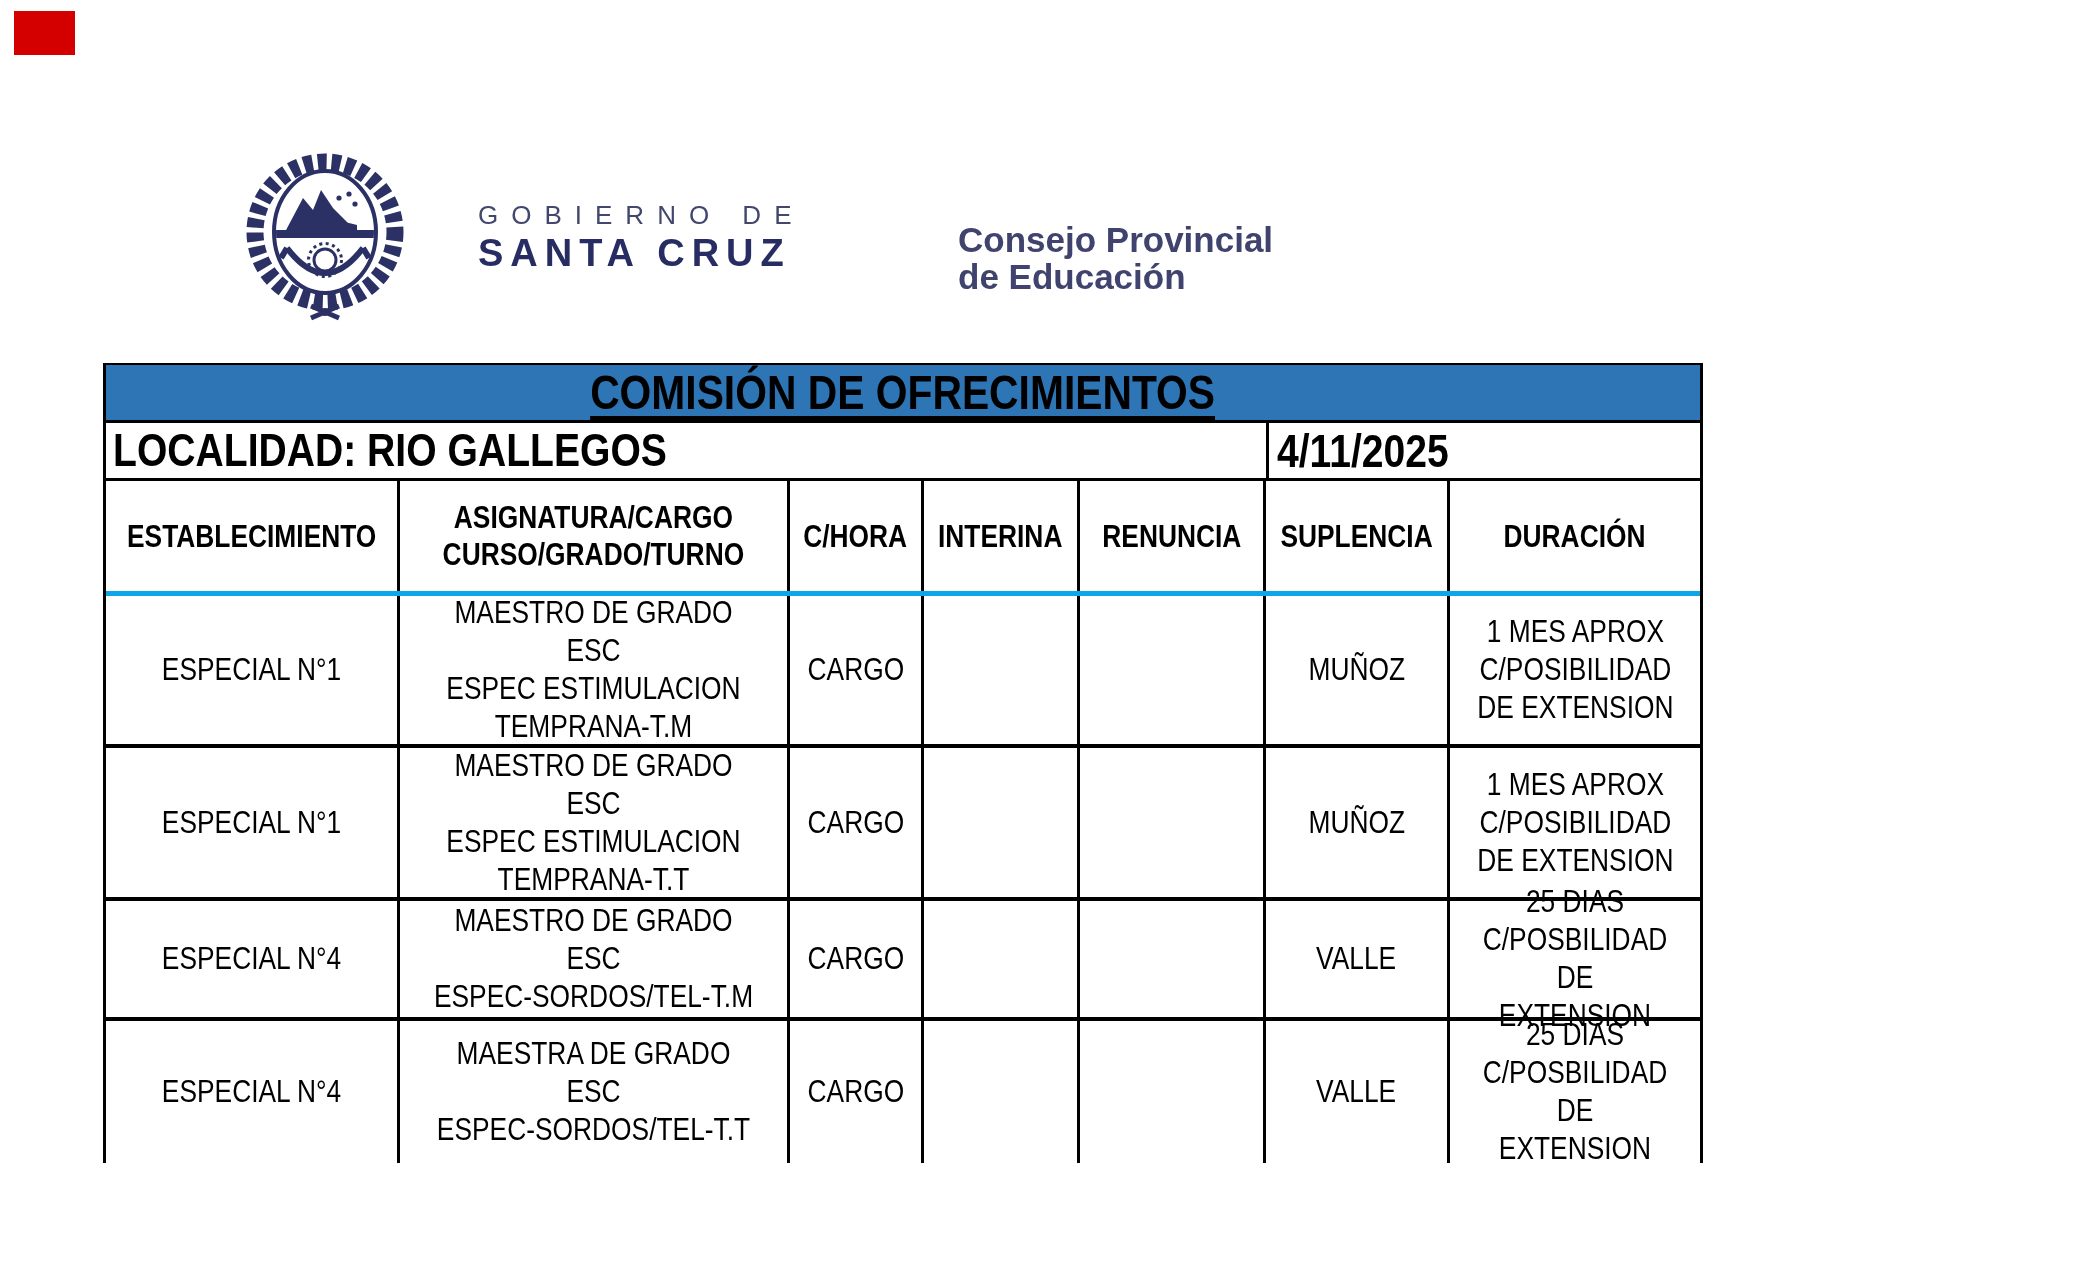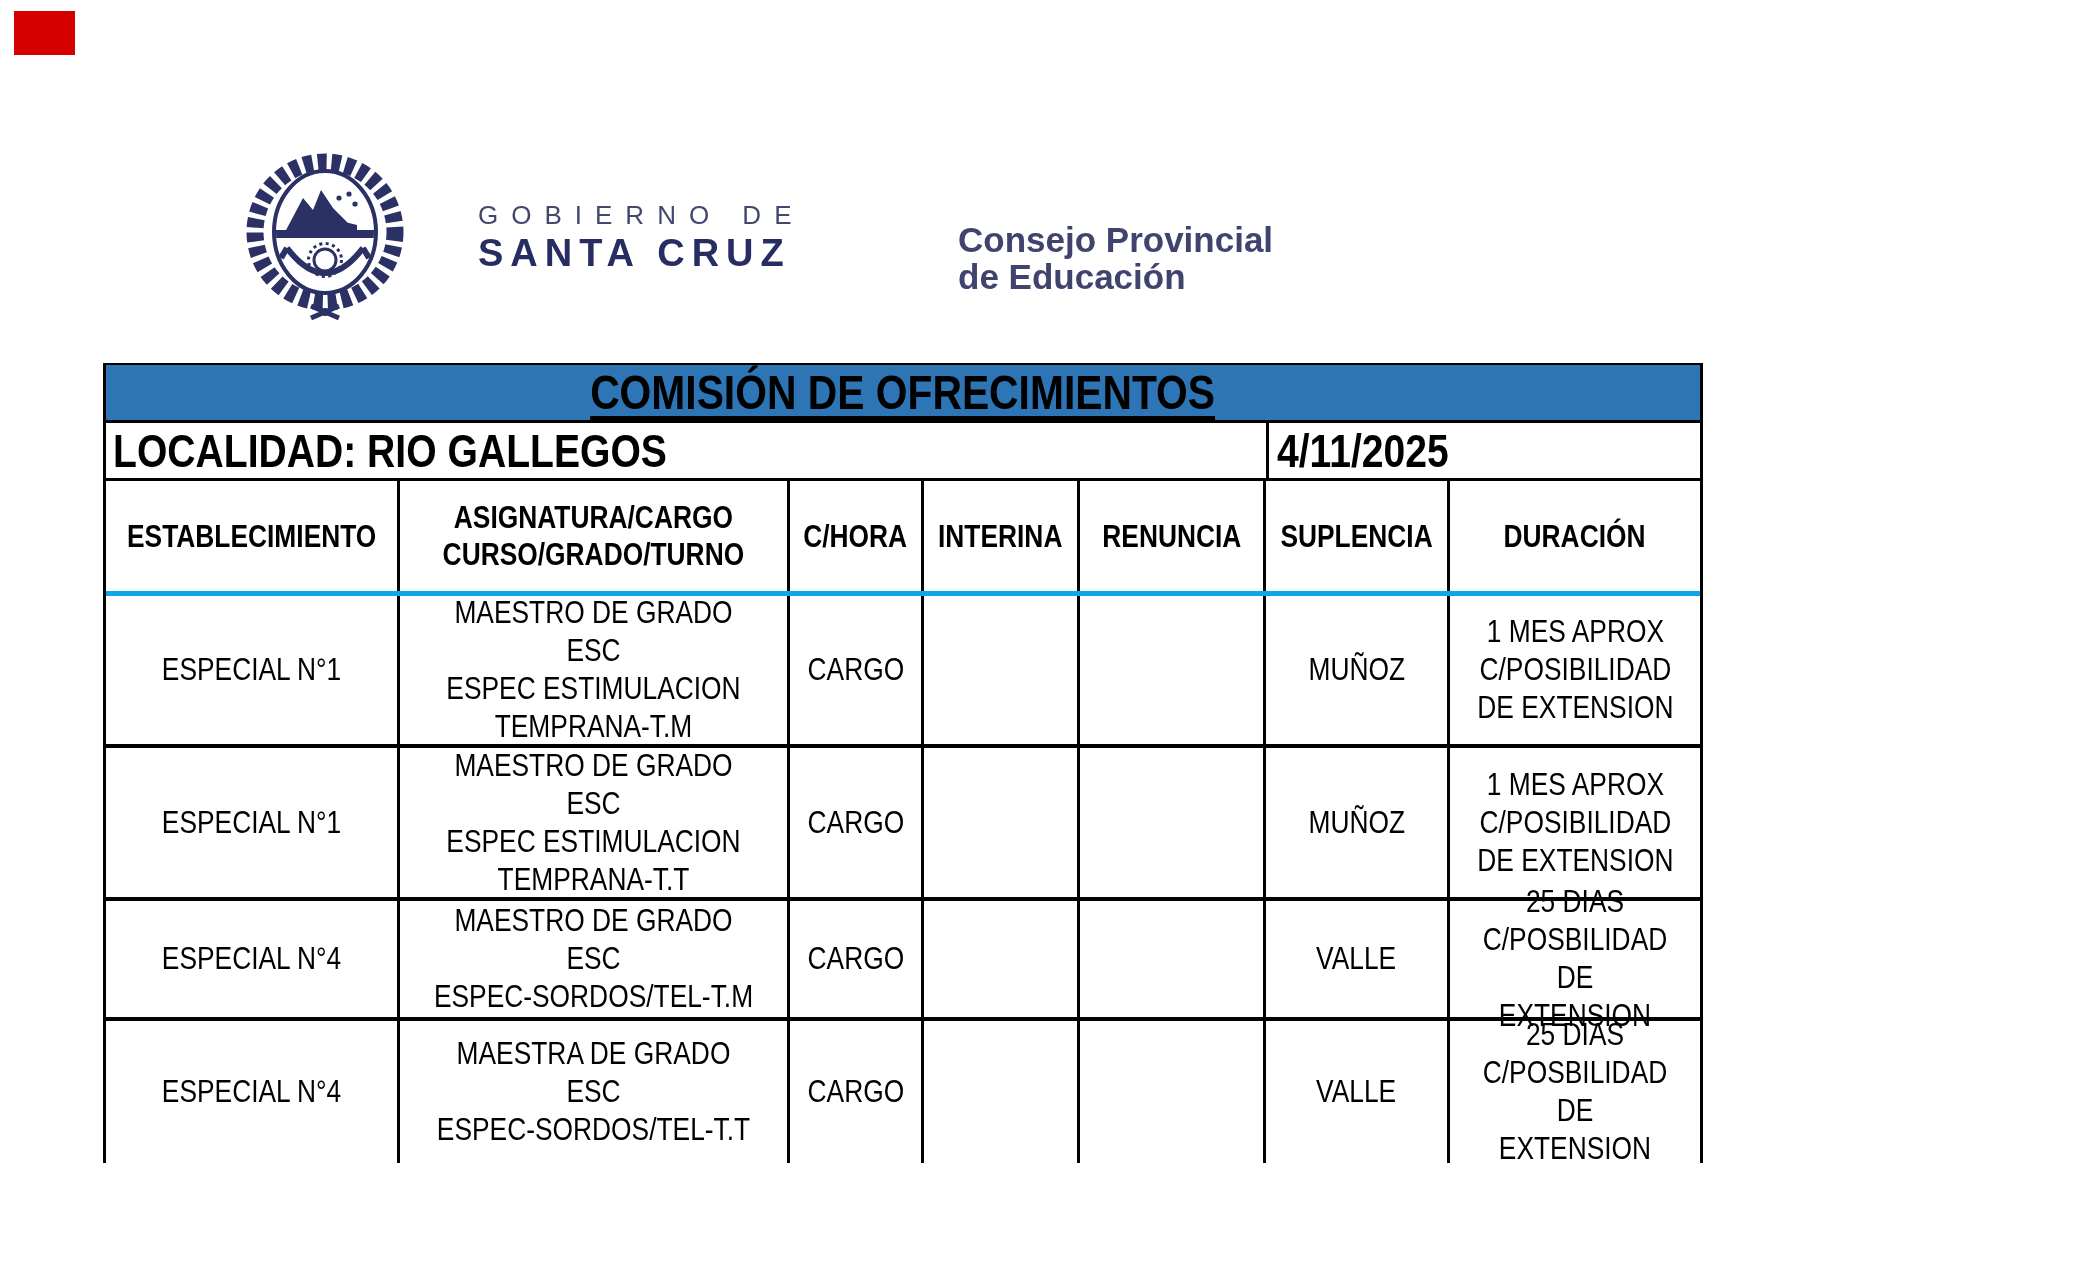--- a/index.html
+++ b/index.html
@@ -30,7 +30,7 @@
     display:inline-block;transform:scaleX(0.85);
   }
   .locrow{height:58px;box-sizing:border-box;border-bottom:3px solid #000;display:flex;}
-  .loc-cell{width:1163px;box-sizing:border-box;border-right:3px solid #000;display:flex;align-items:center;padding-left:7px;}
+  .loc-cell{width:1163px;box-sizing:border-box;border-right:3px solid #000;display:flex;align-items:flex-start;padding-left:7px;}
   .date-cell{flex:1;display:flex;align-items:center;padding-left:8px;}
   .big-bold{font-size:46px;font-weight:bold;white-space:nowrap;display:inline-block;transform:scaleX(0.85);transform-origin:left center;}
   .row{display:flex;box-sizing:border-box;}

